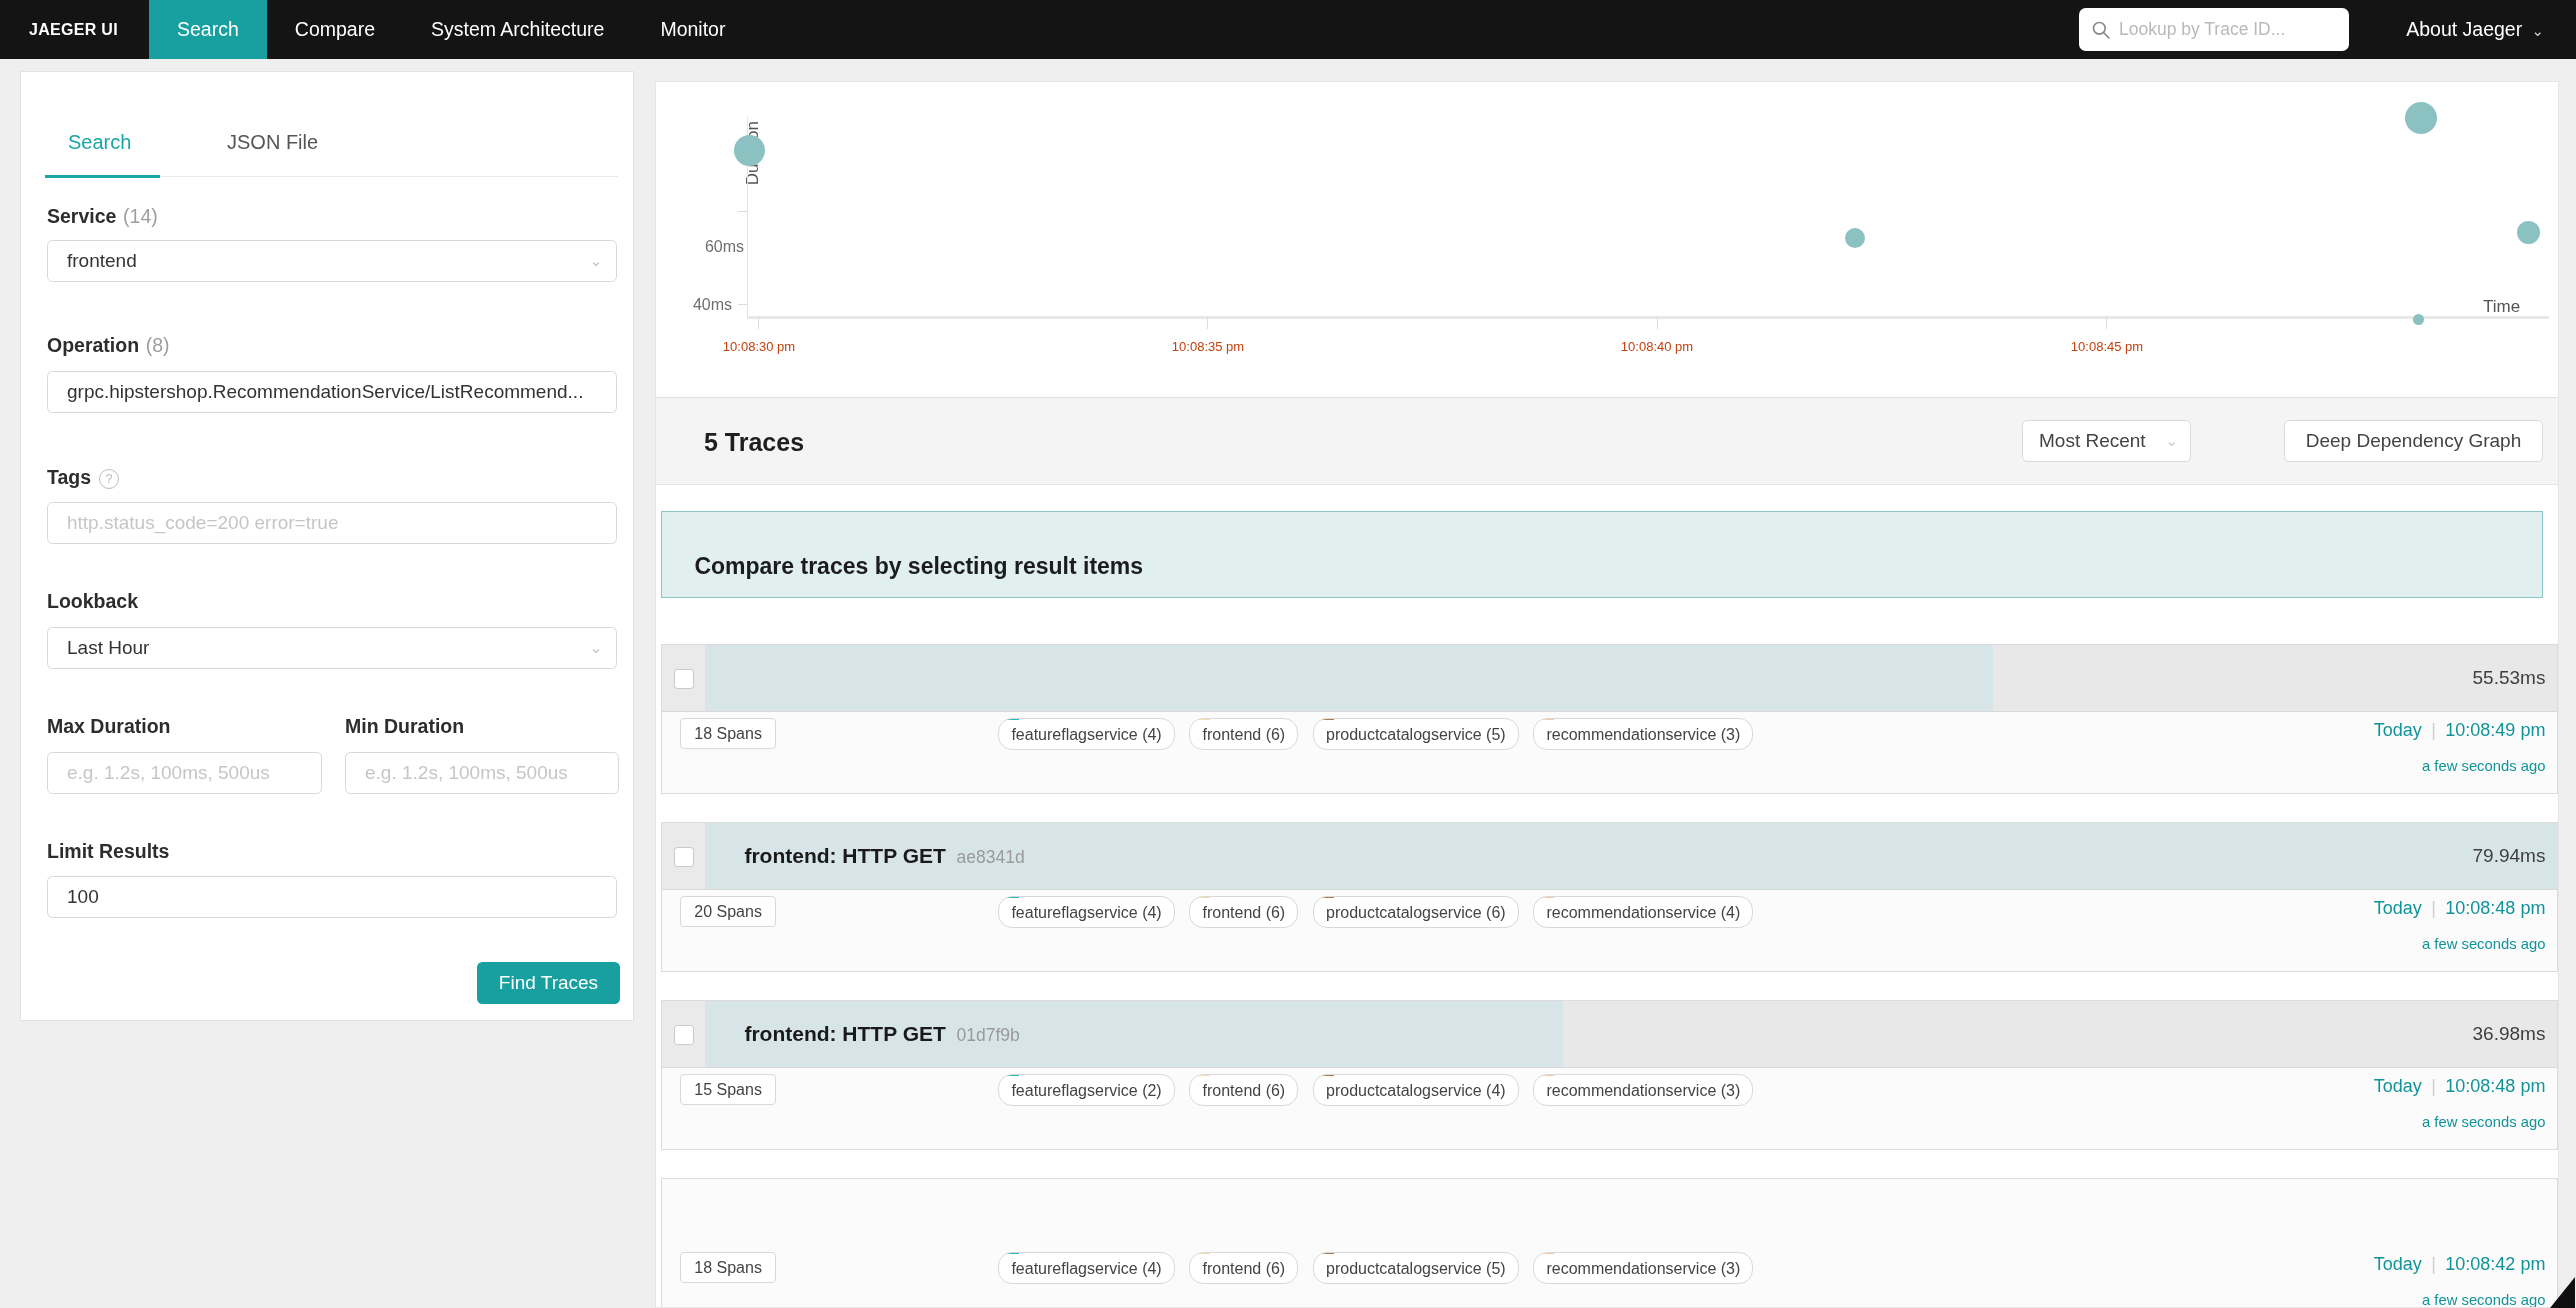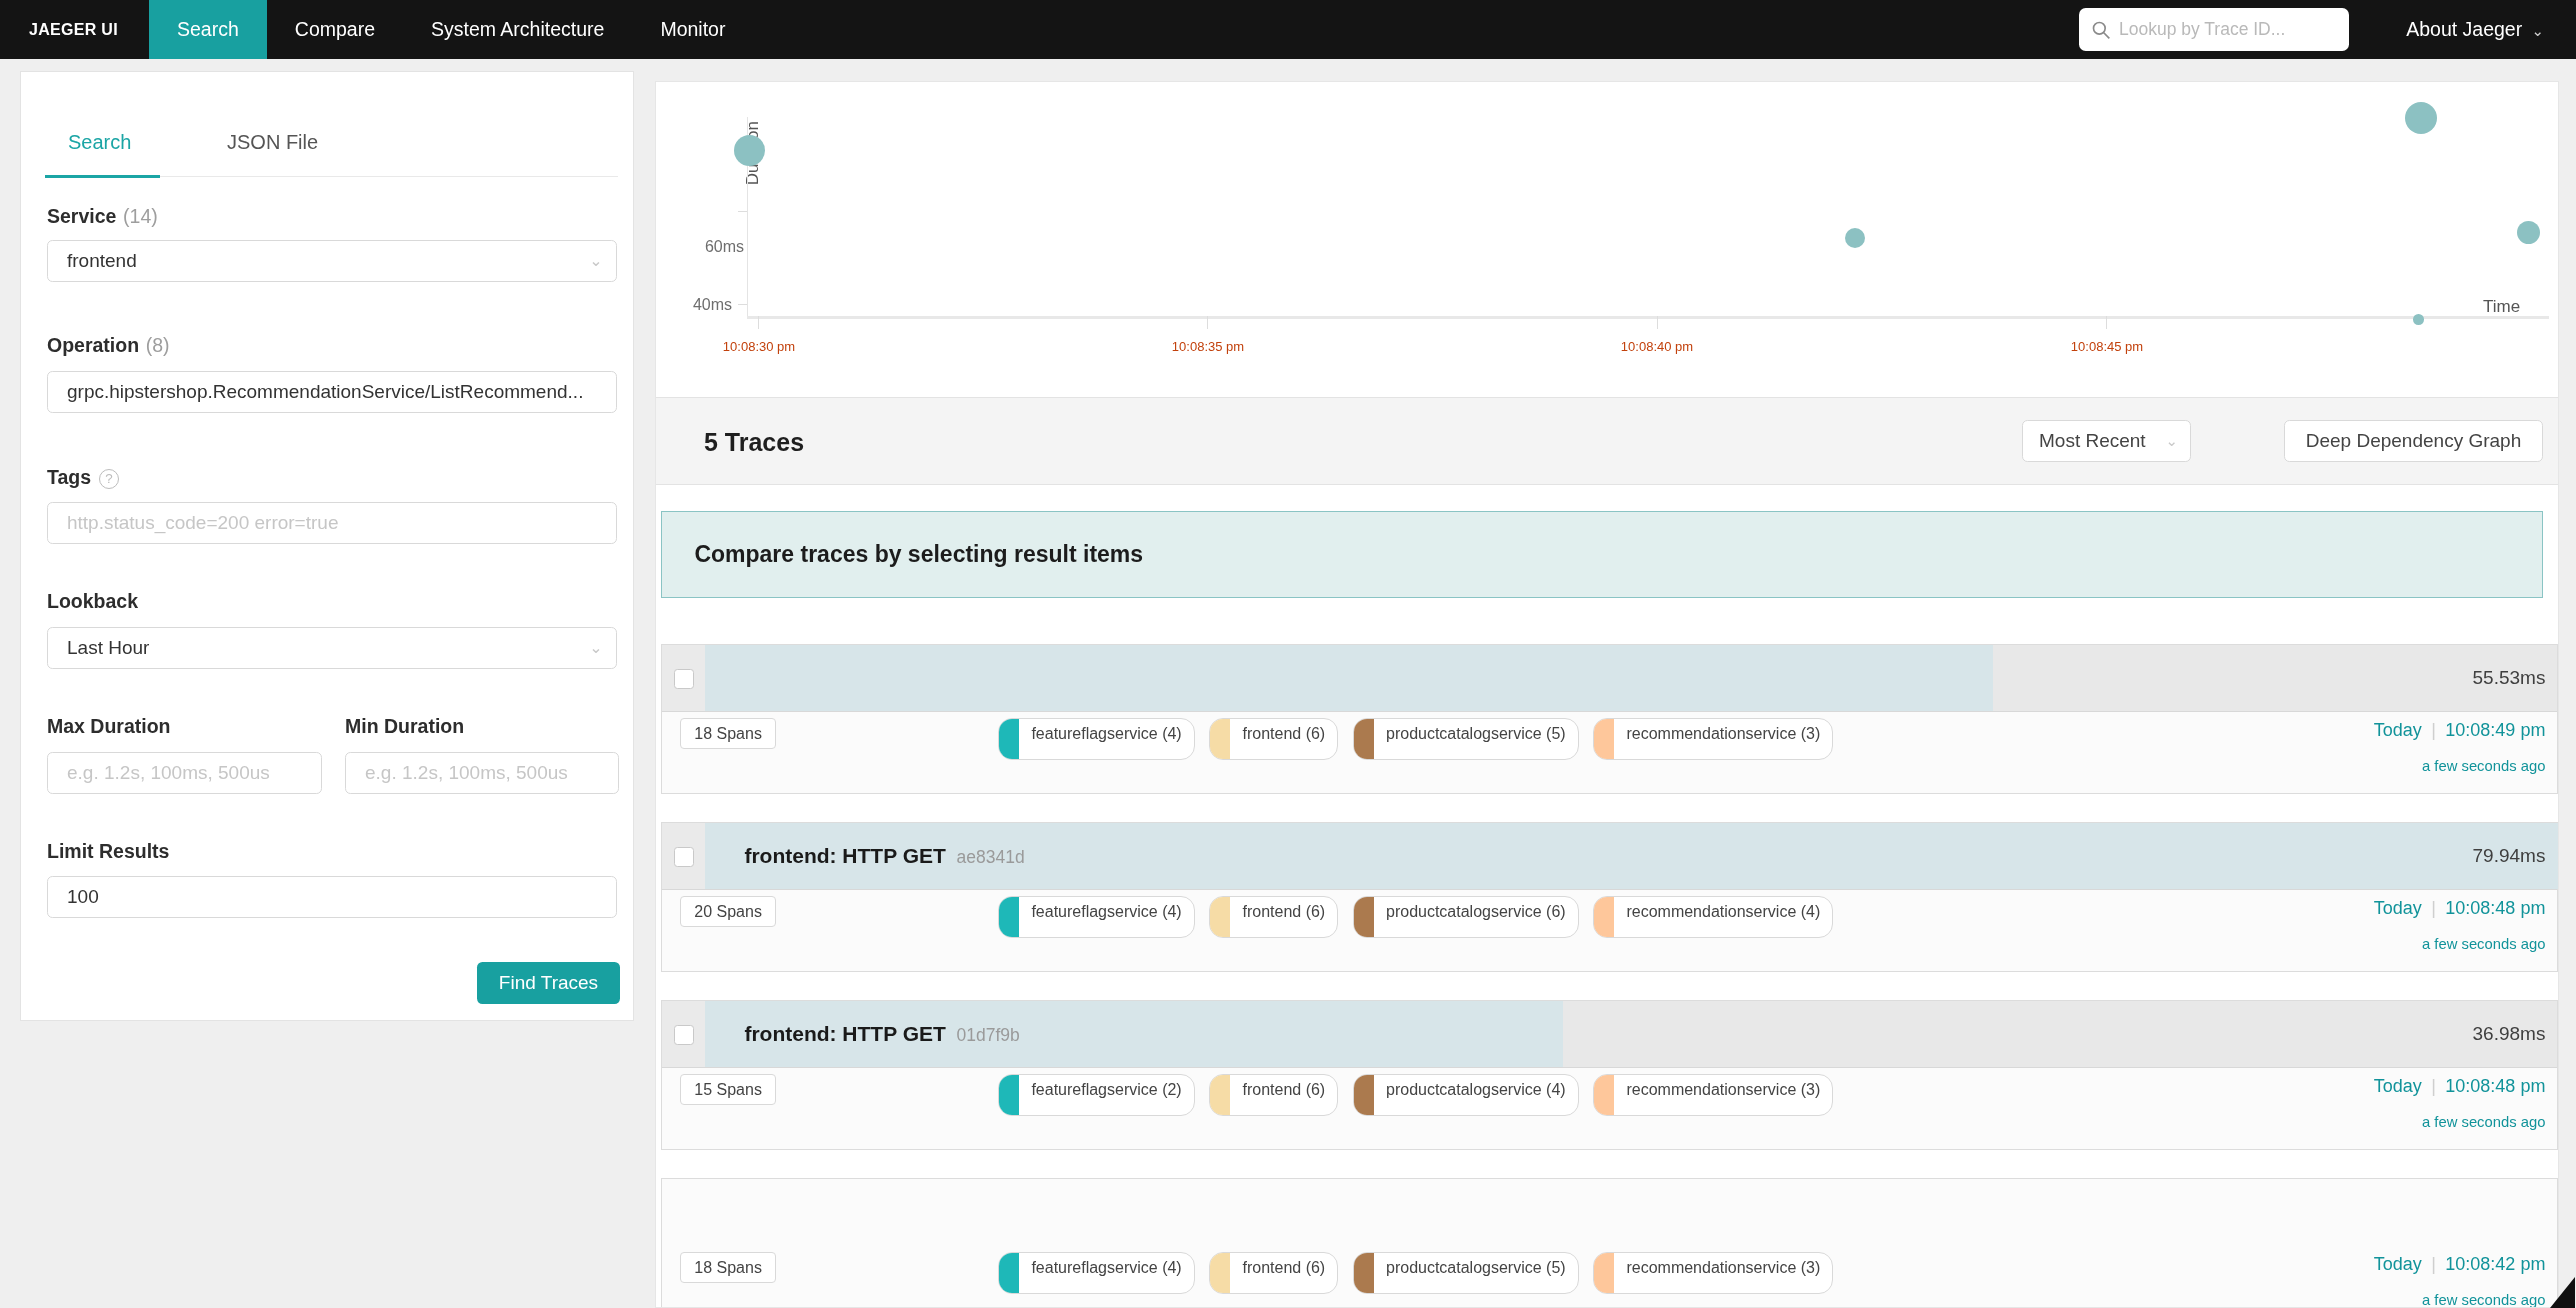--- a/index.html
+++ b/index.html
@@ -77,7 +77,7 @@
   
   #banner { position:absolute; left:5.4px; top:429px; width:1882px; height:87px; background:#e1efee;
             border:1.3px solid #8ac4c4; }
-  #banner span { position:absolute; left:32px; top:0; height:75px; line-height:85px;
+  #banner span { position:absolute; left:32px; top:12px; height:75px; line-height:85px;
                  font-size:23px; font-weight:700; color:#1c1c1c; }
 
   

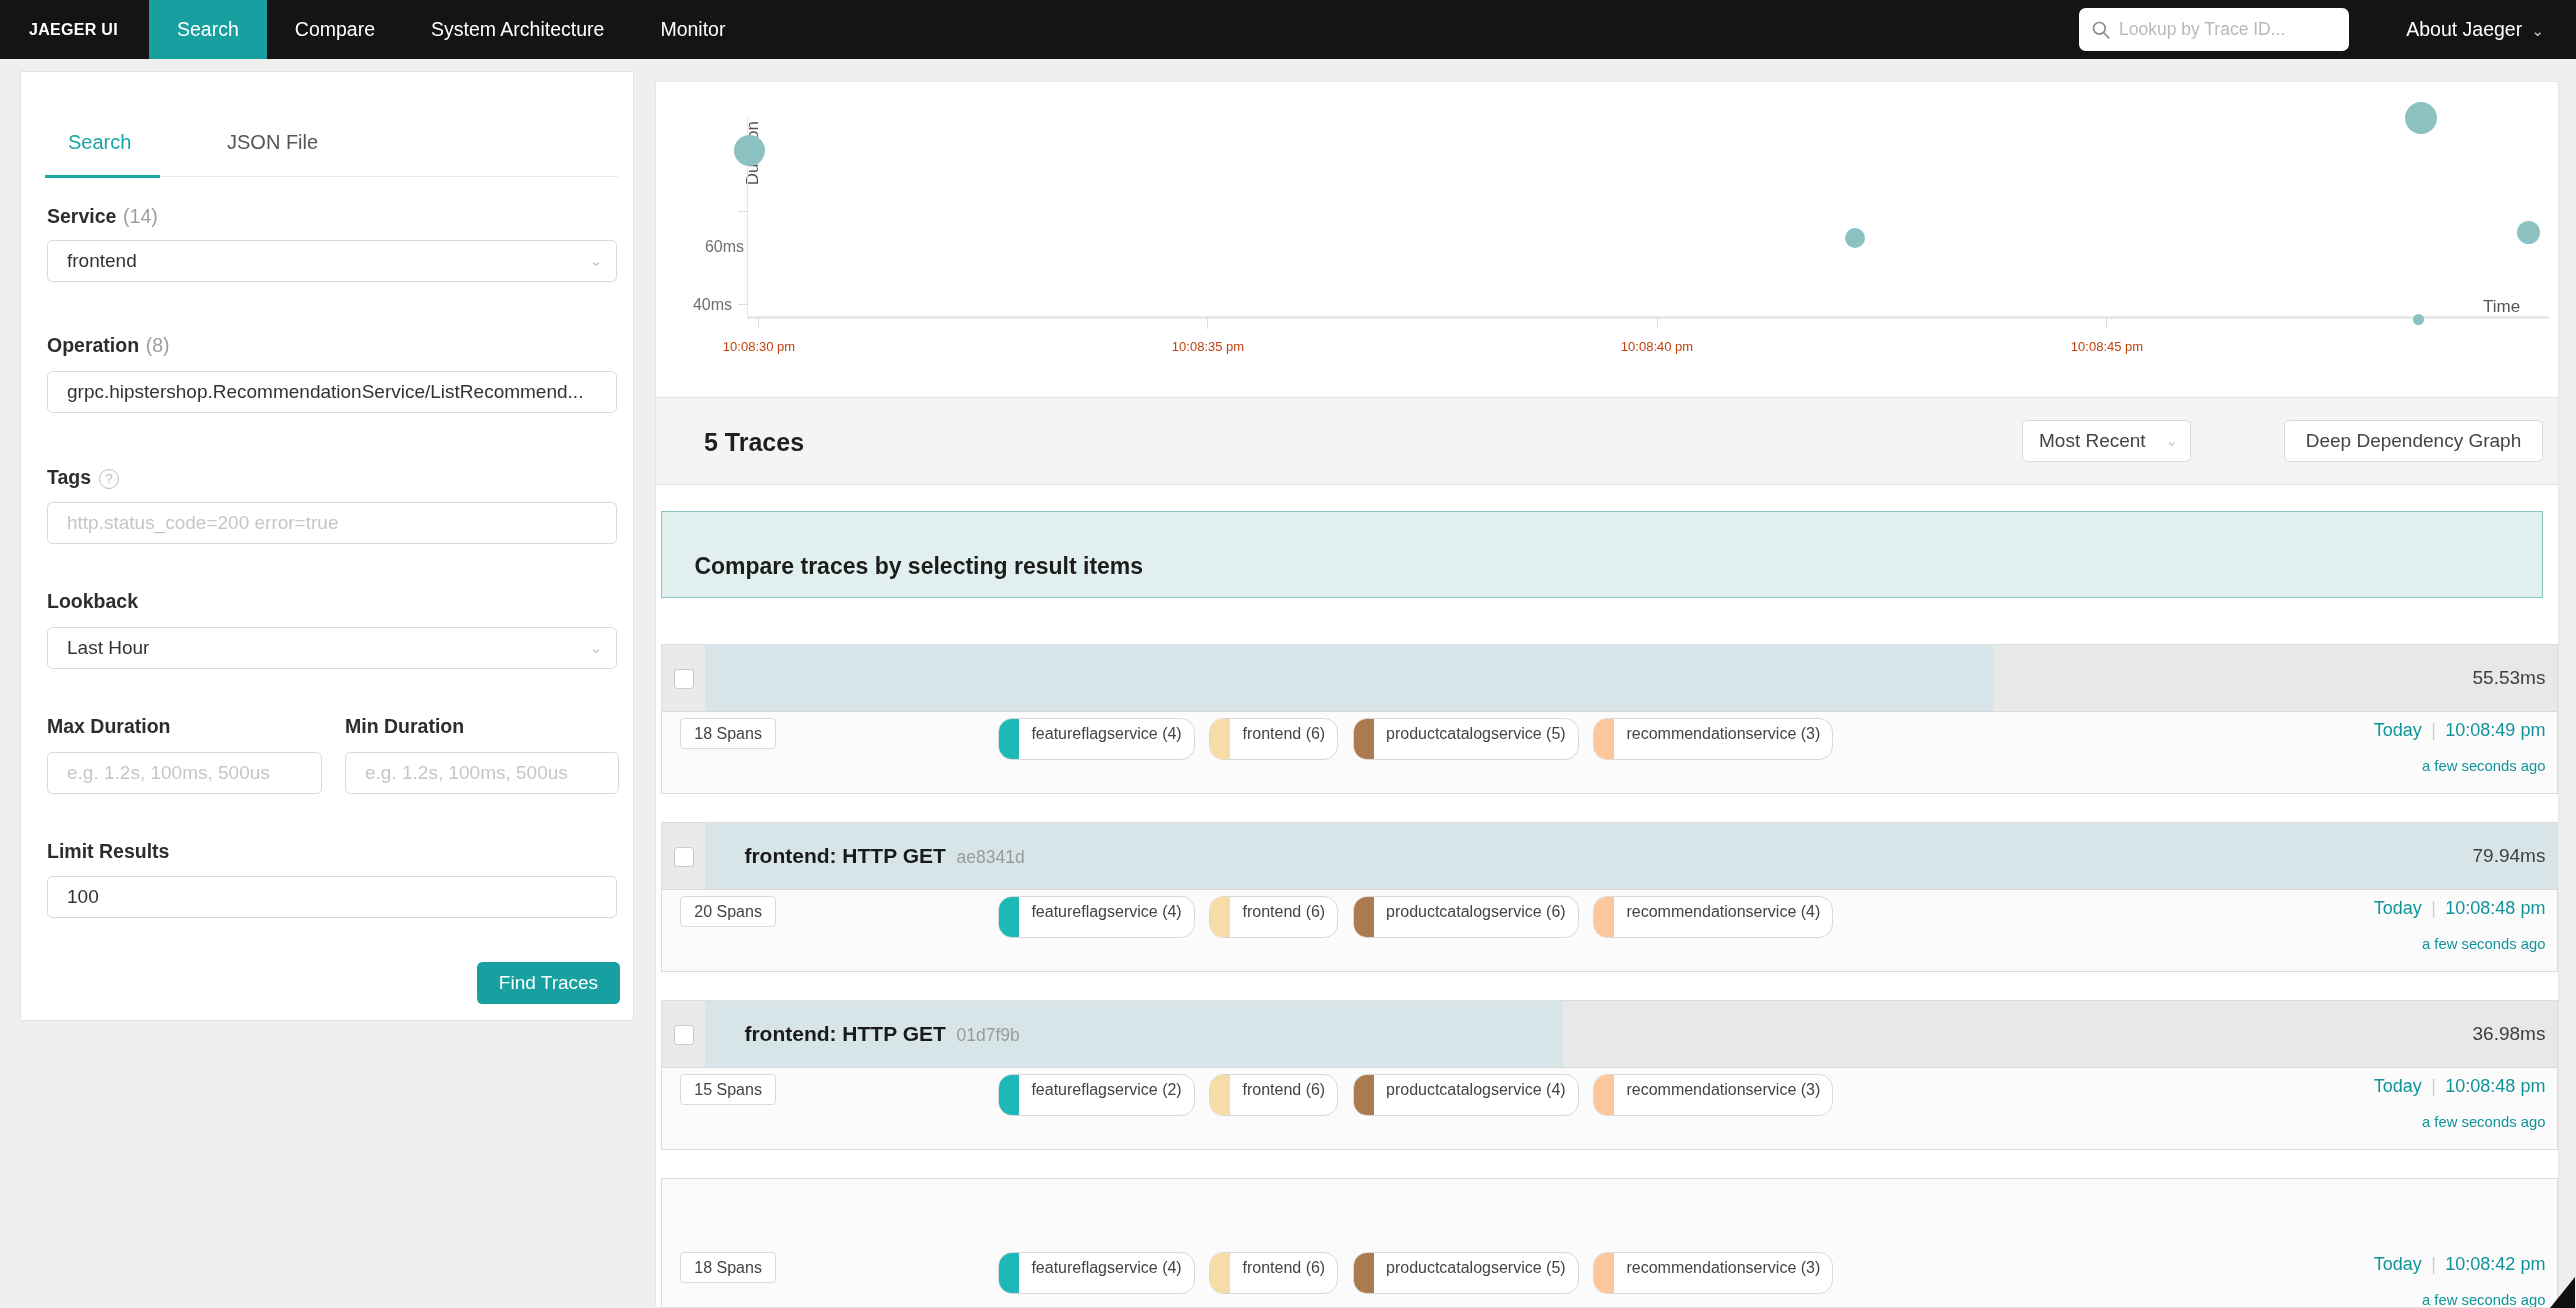--- a/index.html
+++ b/index.html
@@ -98,8 +98,8 @@
                  padding:0 13.4px; background:#fff; border:0.7px solid #d9d9d9; border-radius:4px;
                  font-size:16px; color:#444; }
   .card .pills { position:absolute; left:336px; top:73px; display:flex; gap:14.8px; }
-  .pill { display:flex; height:42px; background:#fff; border:0.7px solid #d9d9d9;
-          border-radius:14px; overflow:hidden; }
+  .pill { display:flex; height:32px; background:#fff; border:0.7px solid #d9d9d9;
+          border-radius:14px; overflow:hidden;flex-direction:column; }
   .pill .chip { width:20px; height:100%; }
   .pill .plab { padding:0 12px; line-height:29.5px; font-size:16px; color:#444; white-space:nowrap; }
   .card .when { position:absolute; right:12px; top:75px; font-size:18px; color:#11939a; white-space:nowrap; }

